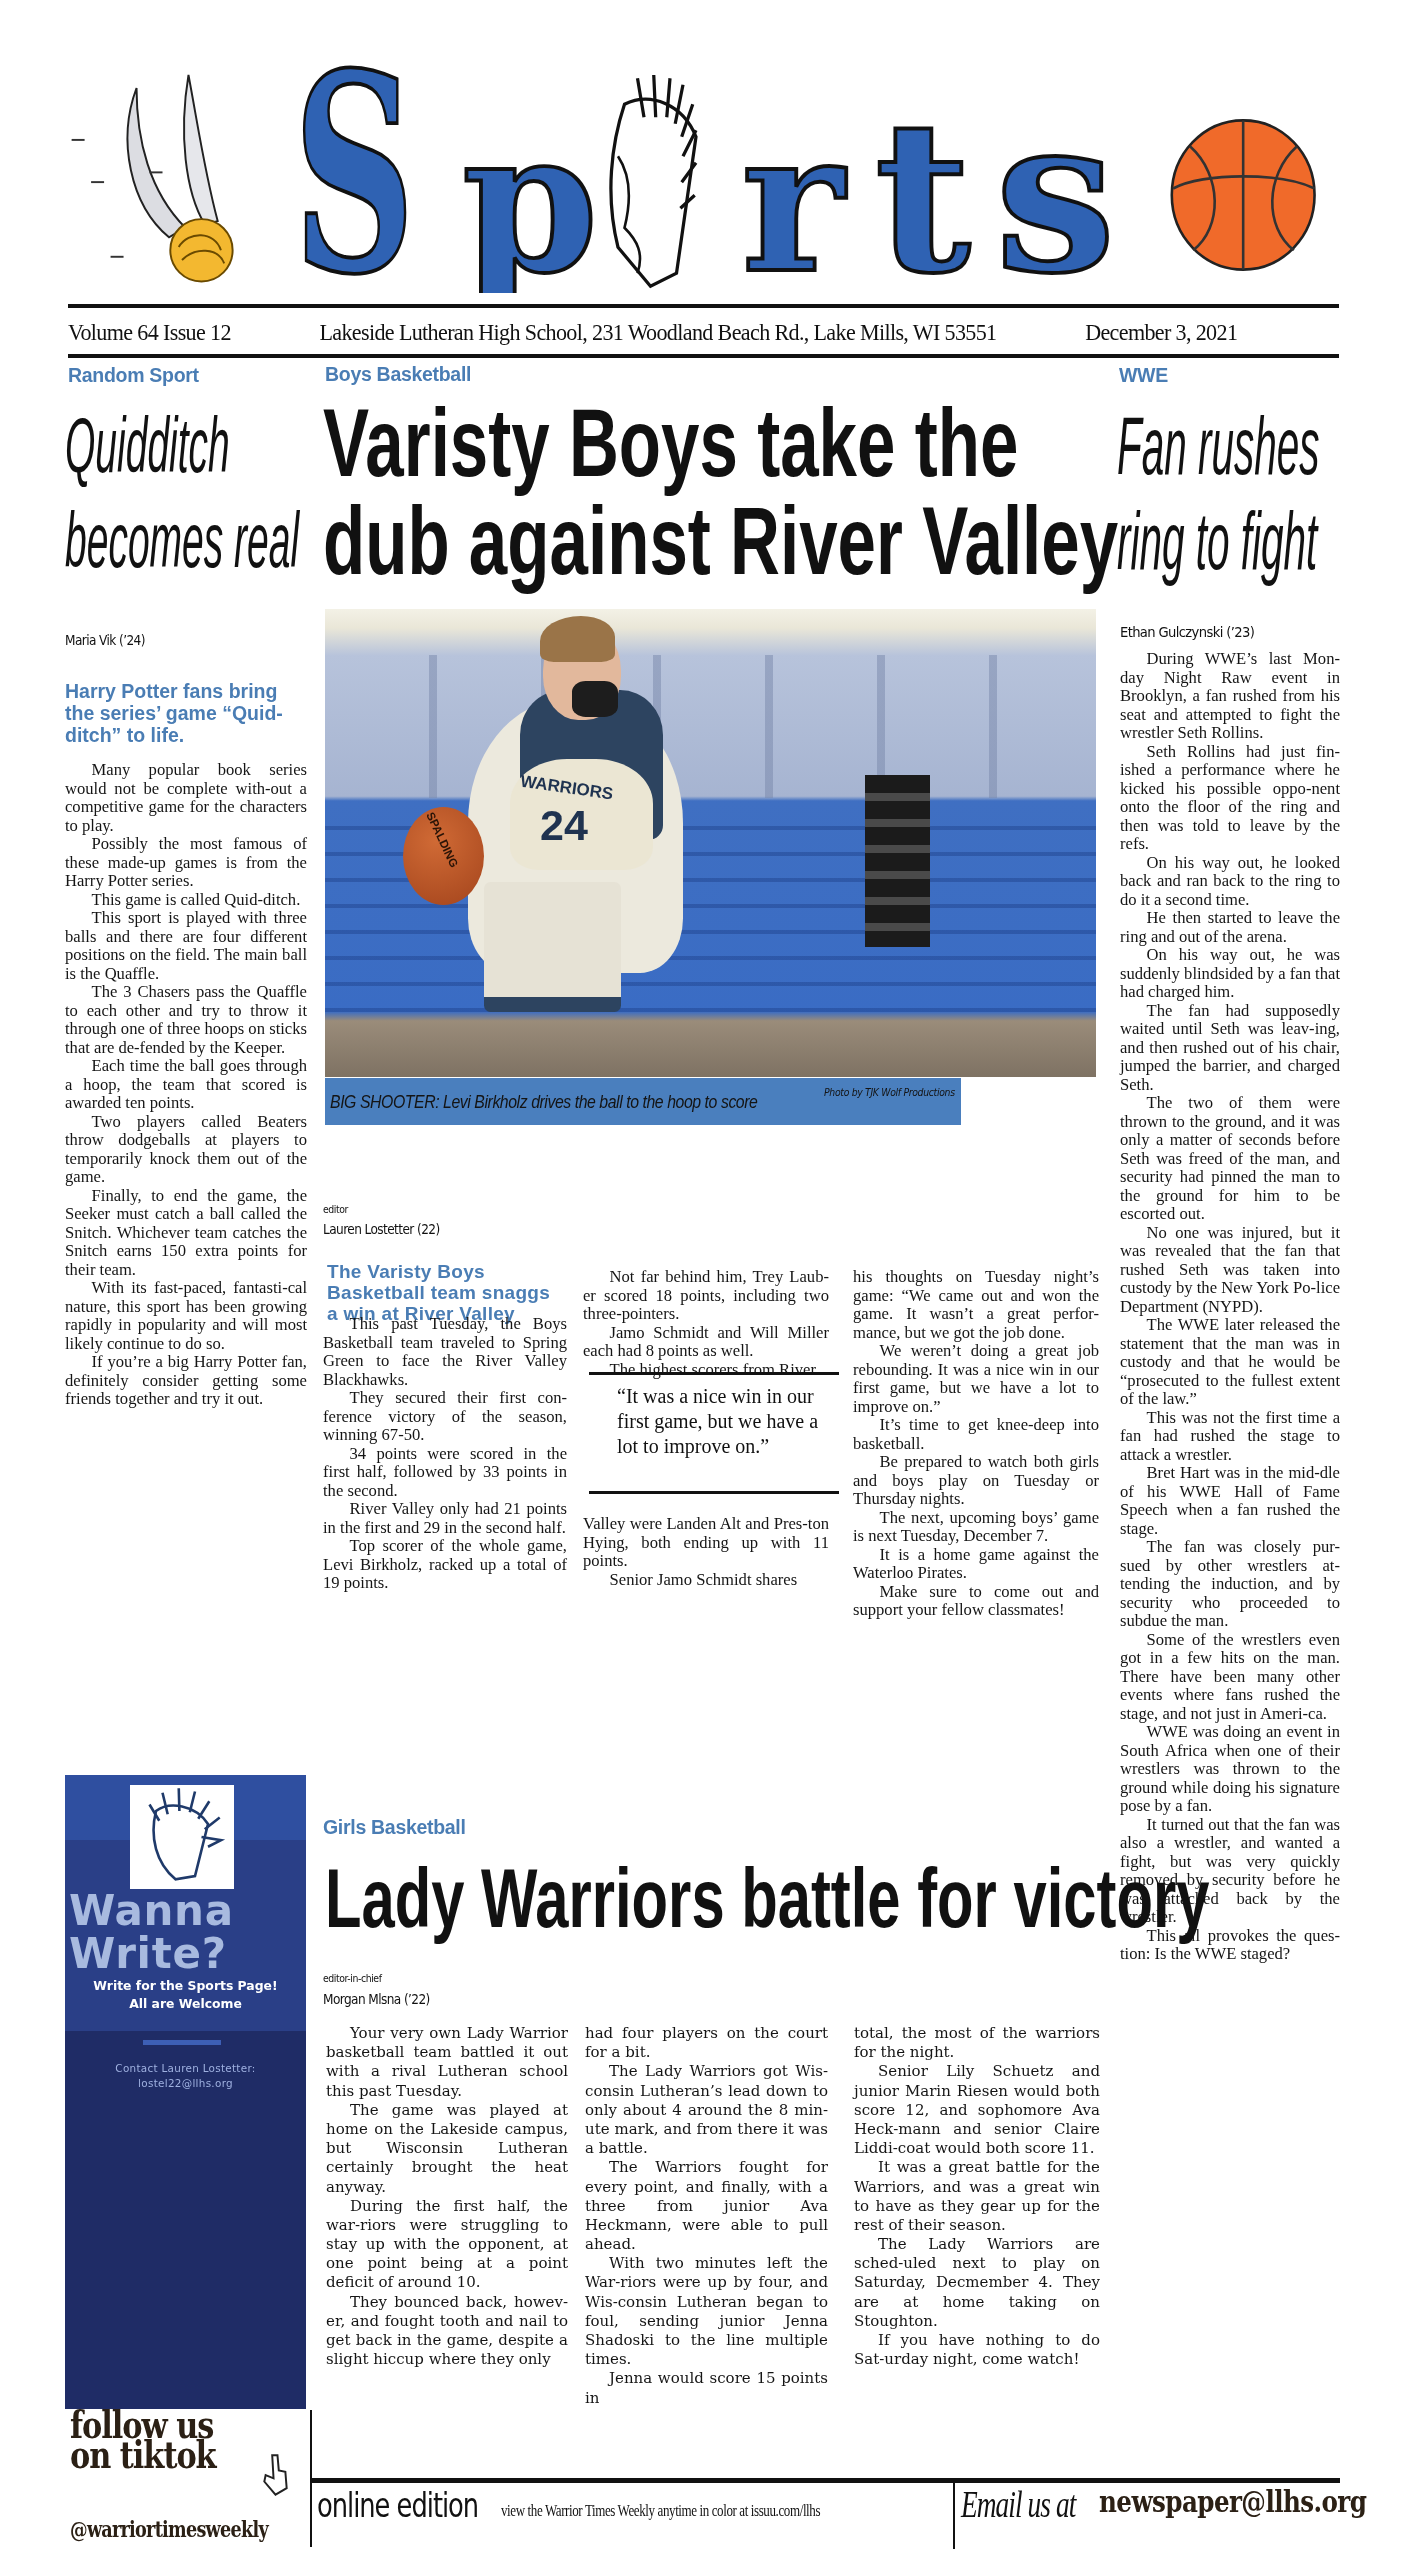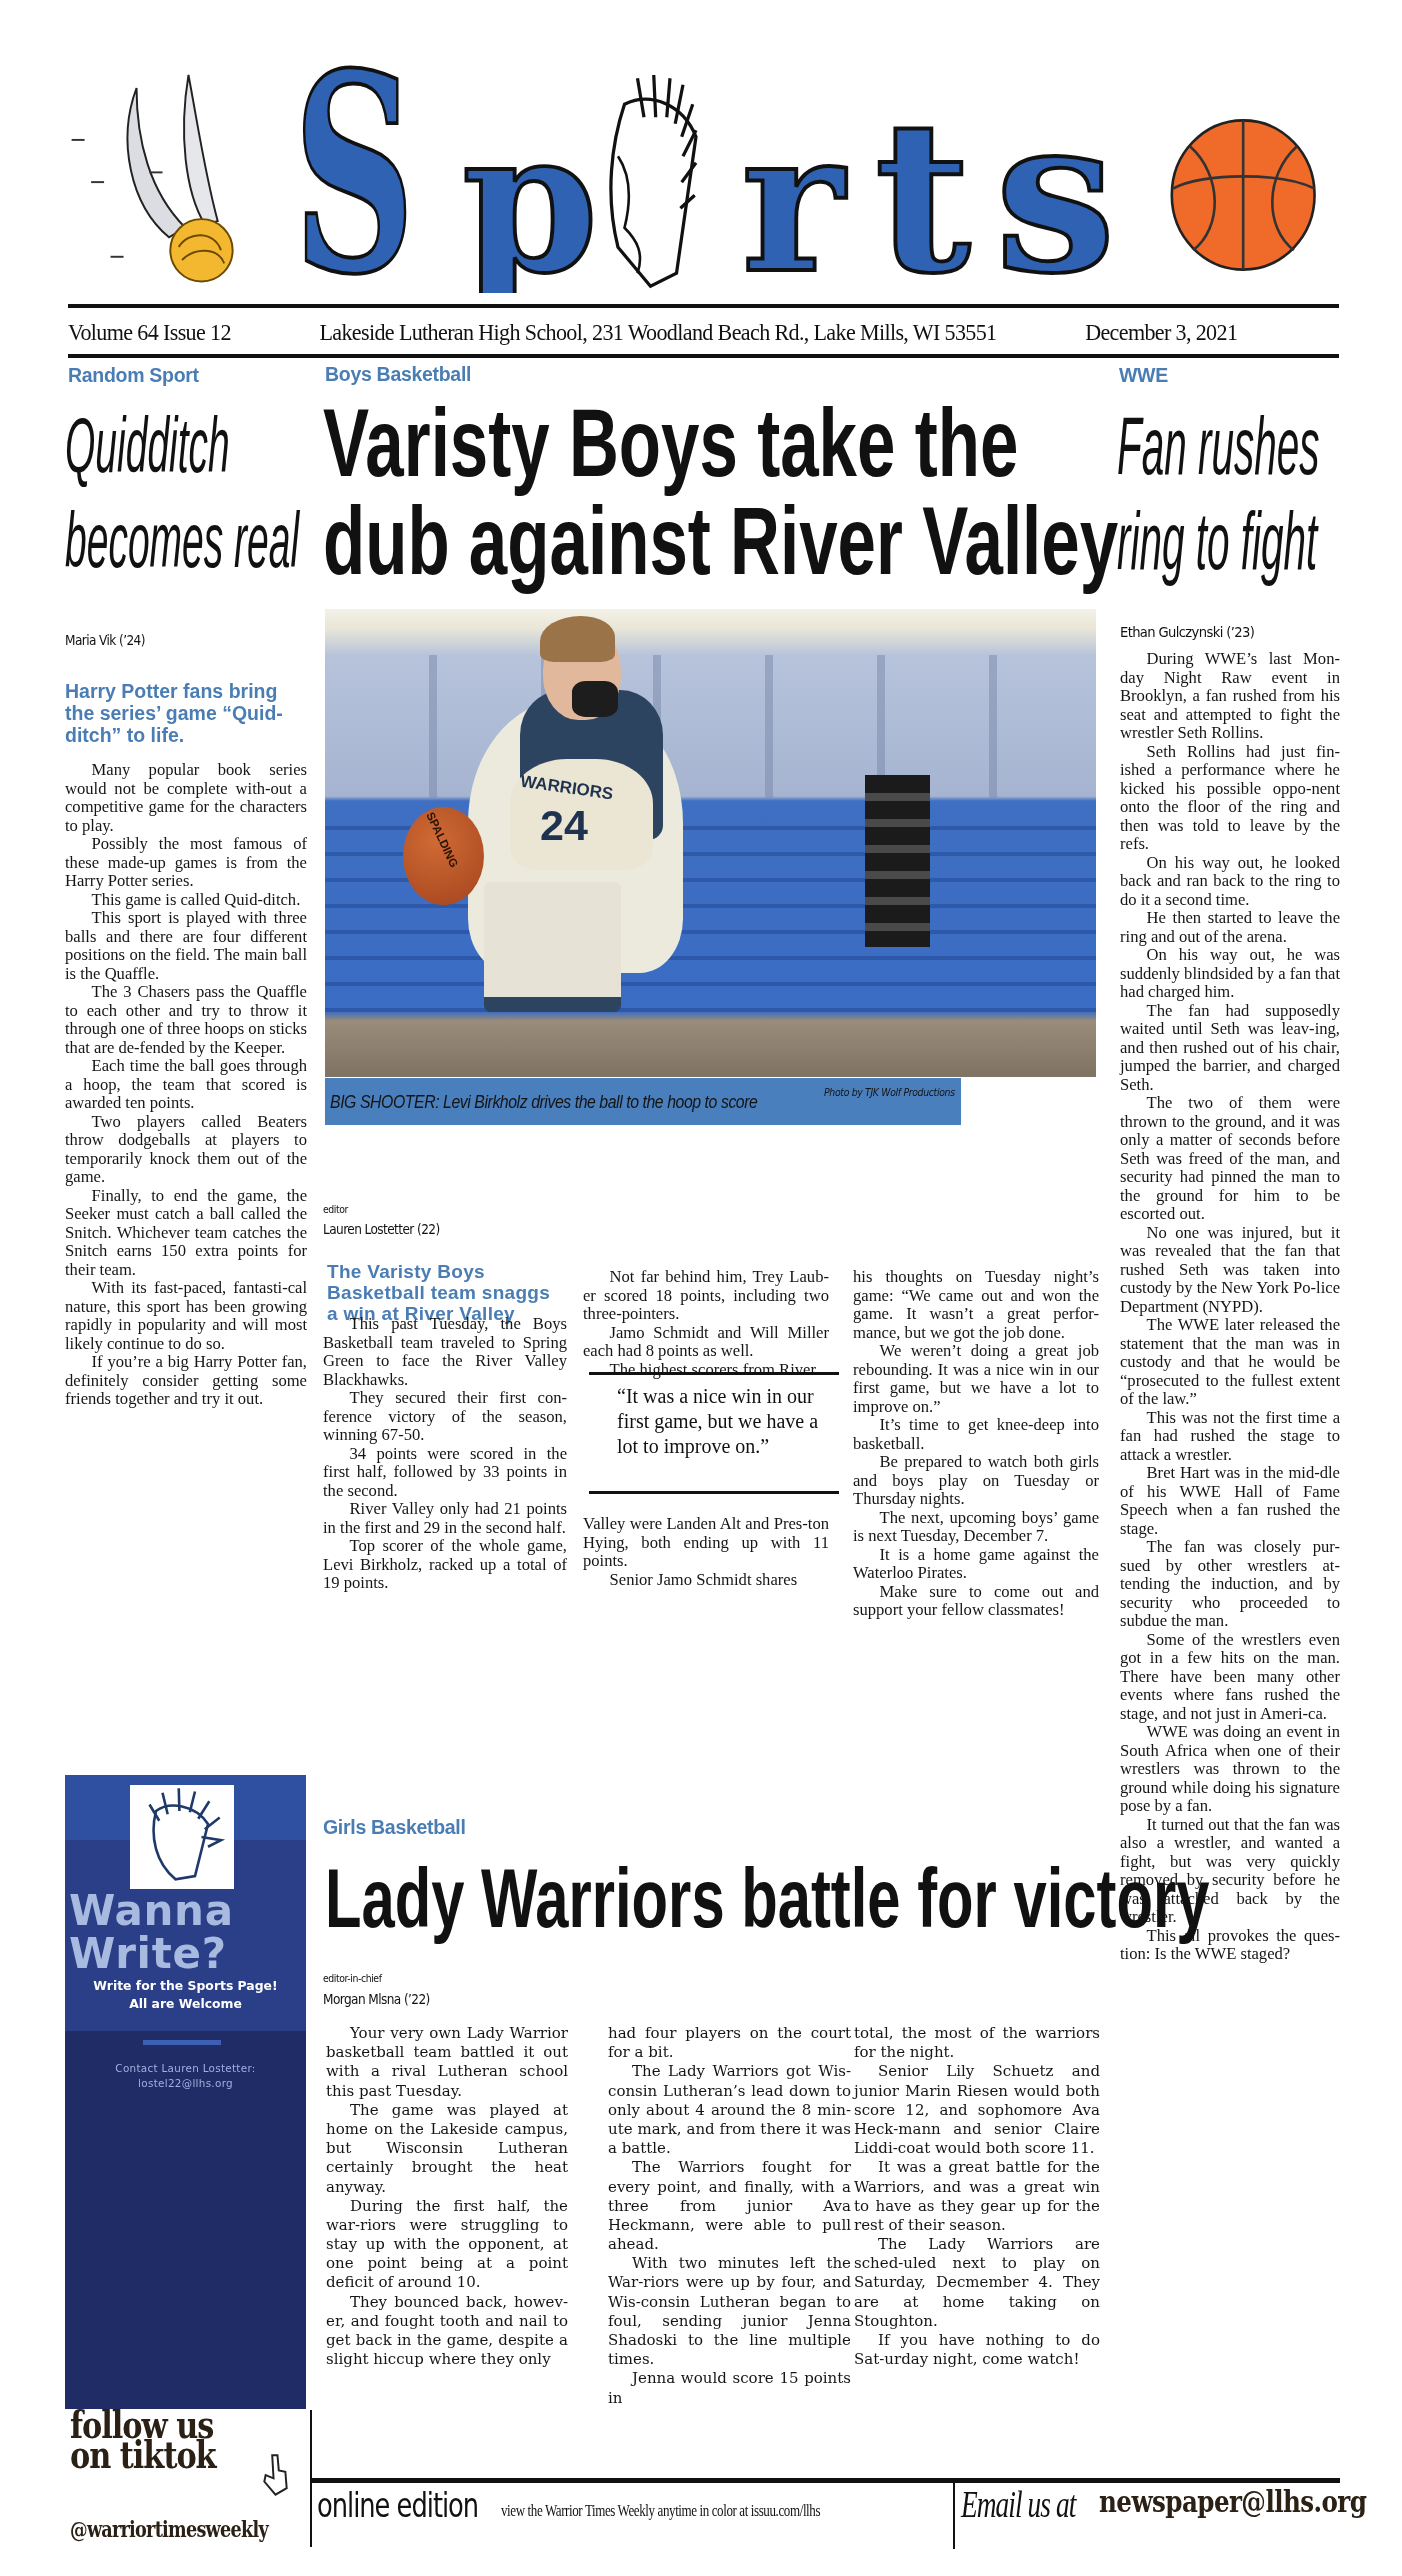--- a/index.html
+++ b/index.html
@@ -317,7 +317,7 @@
   <p>During the first half, the war-riors were struggling to stay up with the opponent, at one point being at a point deficit of around 10.</p>
   <p>They bounced back, howev-er, and fought tooth and nail to get back in the game, despite a slight hiccup where they only</p>
 </div>
-<div class="abs body-col" style="left:585px; top:2024px; width:243px; font-family:'DejaVu Serif', serif; font-size:15px; line-height:1.28;margin-left:23px;">
+<div class="abs body-col" style="left:585px; top:2024px; width:243px; font-family:'DejaVu Serif', serif; font-size:15px; line-height:1.28;">
   <p class="noindent">had four players on the court for a bit.</p>
   <p>The Lady Warriors got Wis-consin Lutheran’s lead down to only about 4 around the 8 min-ute mark, and from there it was a battle.</p>
   <p>The Warriors fought for every point, and finally, with a three from junior Ava Heckmann, were able to pull ahead.</p>

